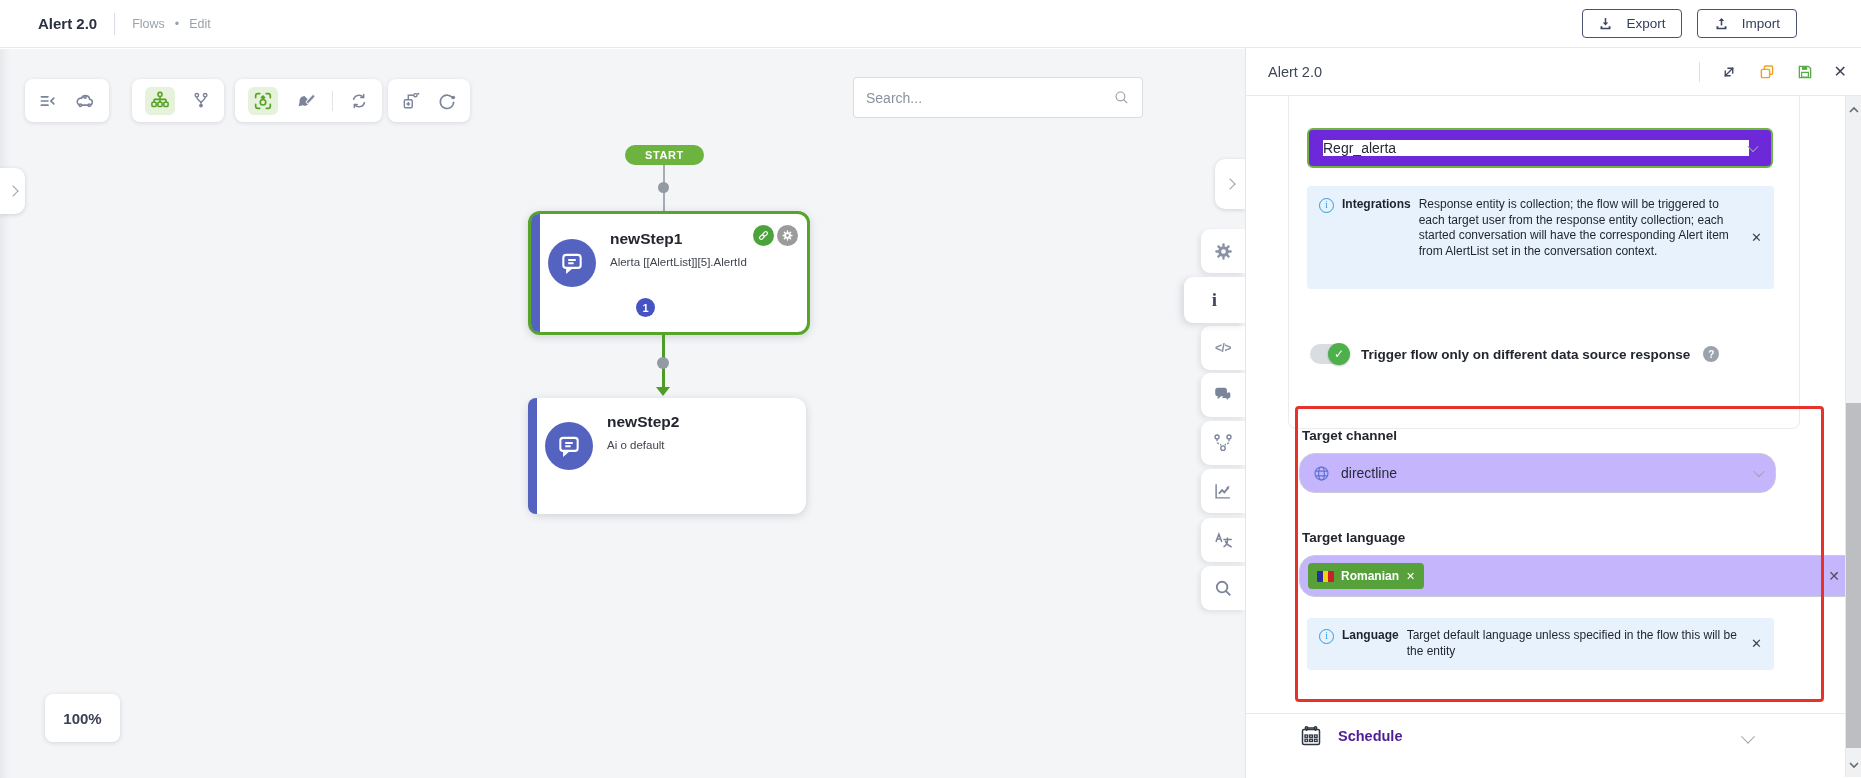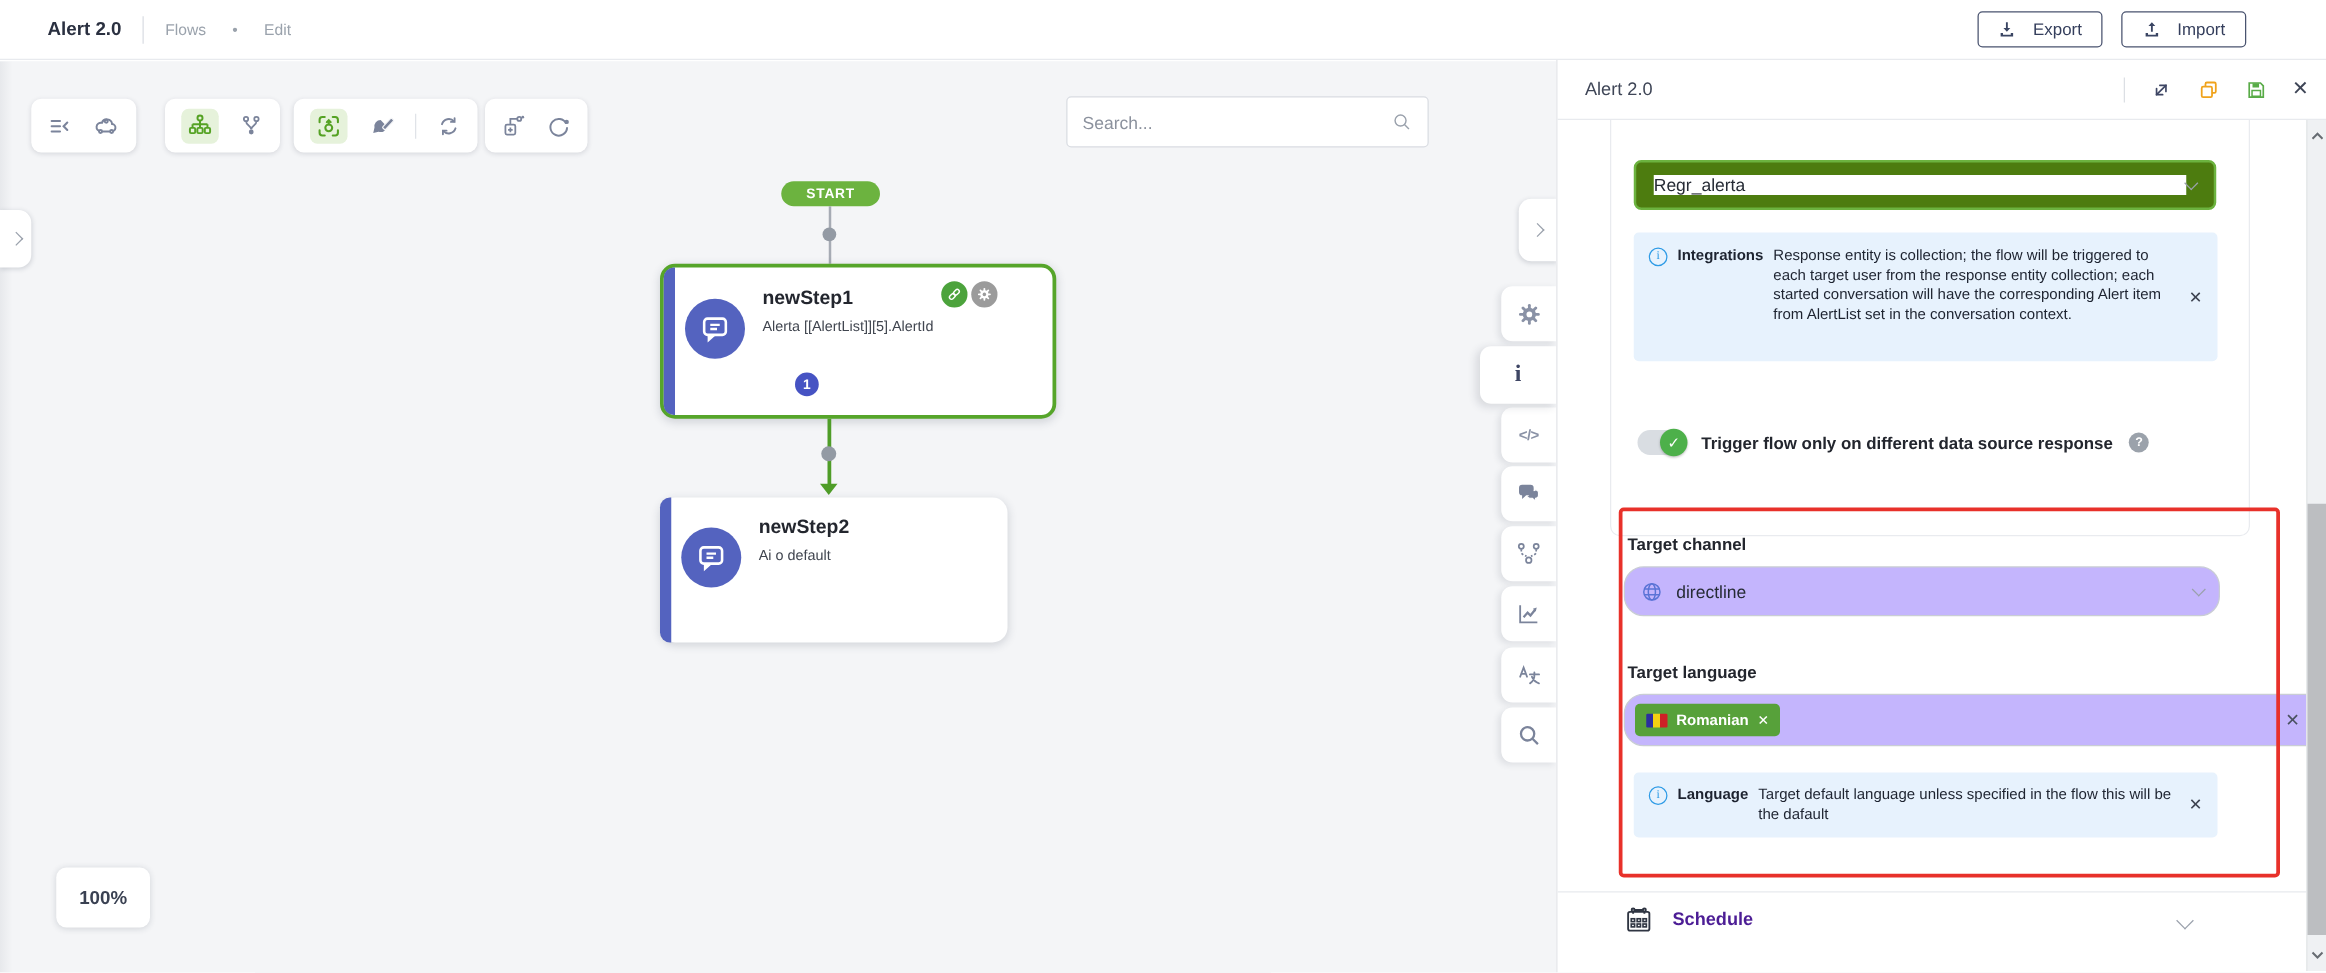--- a/index.html
+++ b/index.html
@@ -13,7 +13,7 @@
             border-bottom:1px solid #e8eaee; display:flex; align-items:center; padding-left:38px; z-index:20; }
   .tb-title { font-size:15px; font-weight:bold; color:#2a3040; }
   .tb-div { width:1px; height:22px; background:#dadde3; margin:0 17px; }
-  .tb-crumbs { font-size:12.5px; color:#9aa2ac; display:flex; gap:21px; align-items:center; }
+  .tb-crumbs { font-size:12.5px; color:#9aa2ac; display:flex; gap:10px; align-items:center; }
   .tb-actions { margin-left:auto; display:flex; gap:15px; padding-right:64px; }
   .btn-outline { width:100px; height:29px; border:1px solid #49536f; border-radius:4px; background:#fff;
                  color:#343e5c; font-size:13.5px; display:flex; align-items:center; justify-content:center;

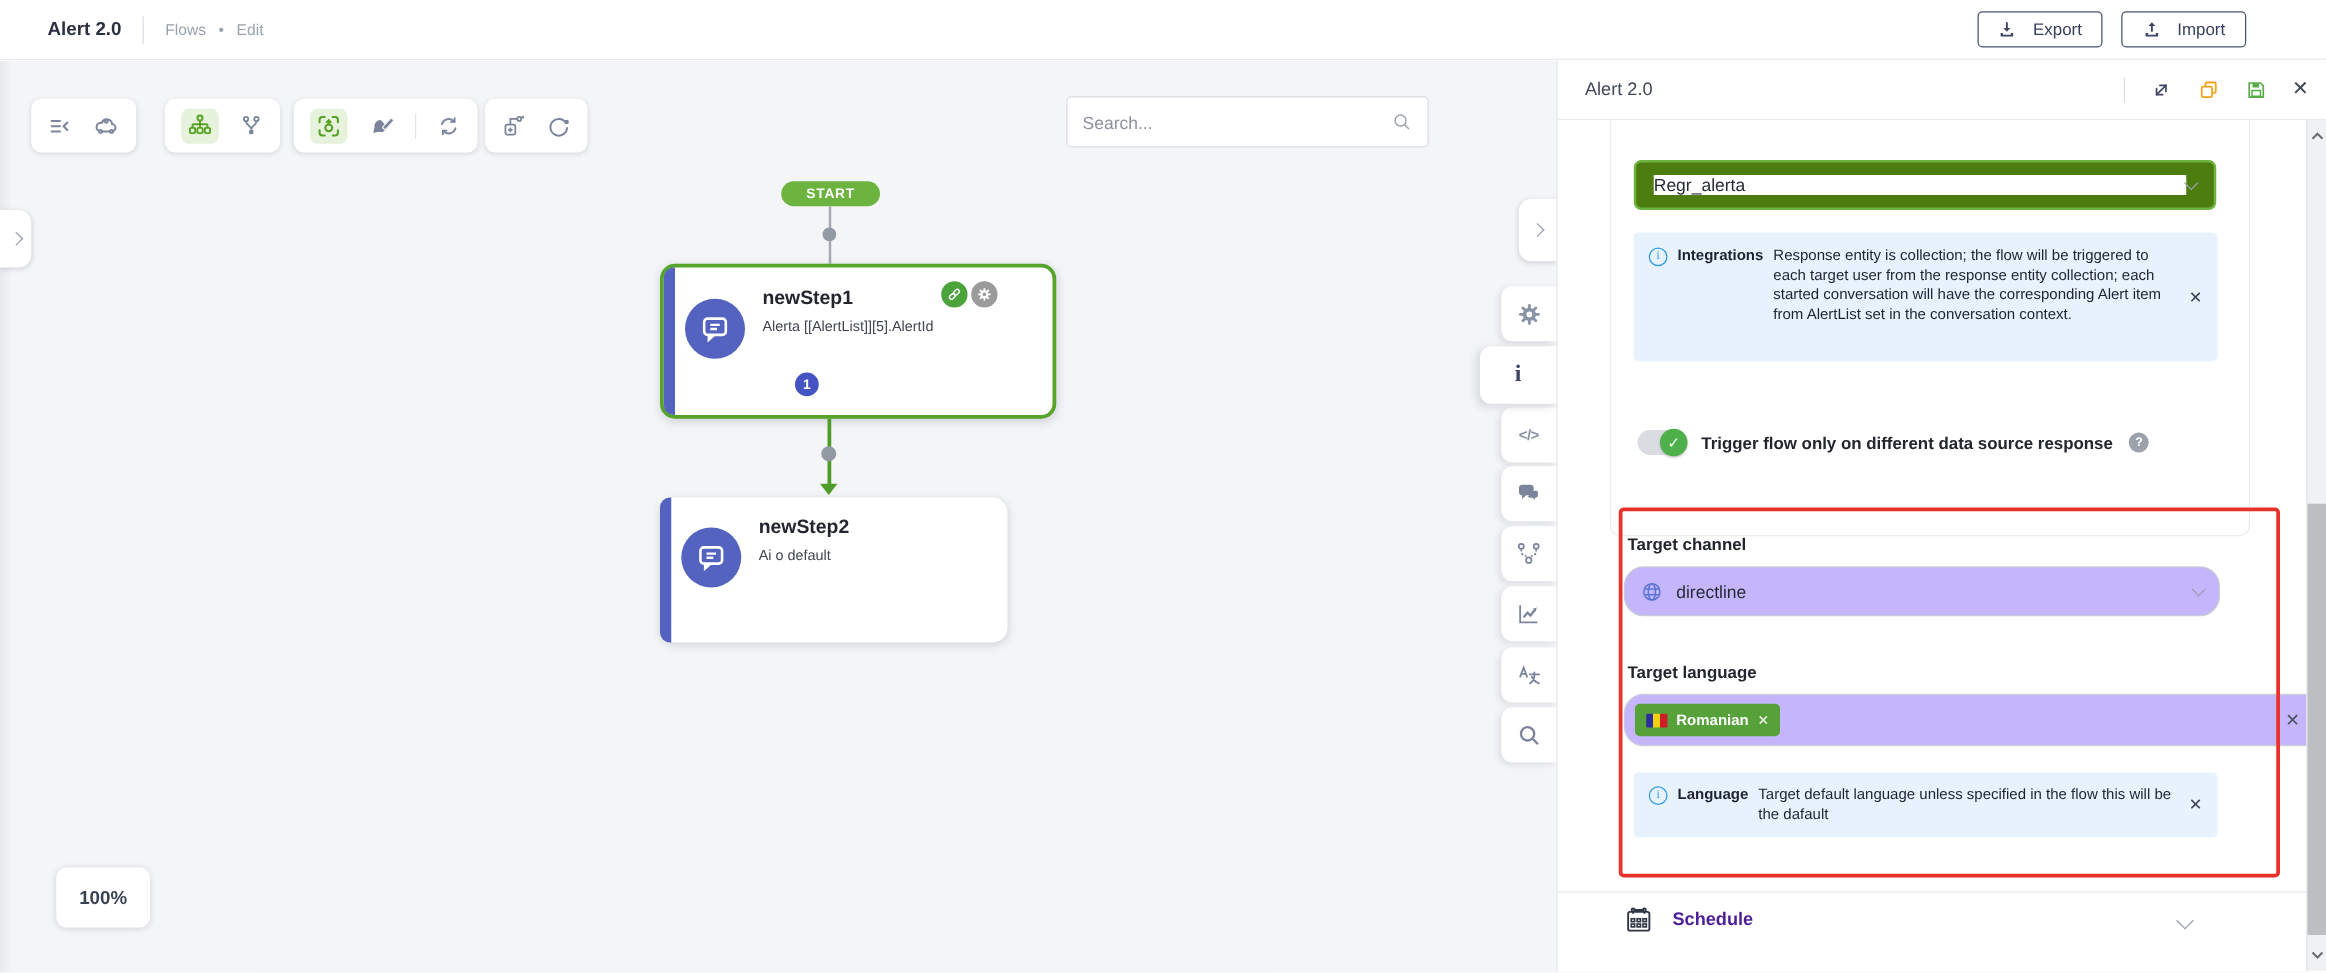--- a/index.html
+++ b/index.html
@@ -76,7 +76,7 @@
 
   .upper-card { left:42px; top:-14px; width:512px; height:347px; border:1px solid #e9ebef; border-radius:8px; }
   .flow-select { left:61px; top:32px; width:466px; height:40px; border:2px solid #6cb33f; border-radius:6px;
-                 display:flex; align-items:center; padding:0 14px; background:#4d7c0f; }
+                 display:flex; align-items:center; padding:0 14px; background:#6d28d9; }
   .flow-select input { border:none; outline:none; flex:1; font-size:14px; color:#262b35; font-family:inherit; }
   .note { background:#e7f2fd; border-radius:4px; display:flex; padding:11px 10px 11px 12px; gap:8px;
           font-size:12px; color:#1d2330; line-height:15.5px; }

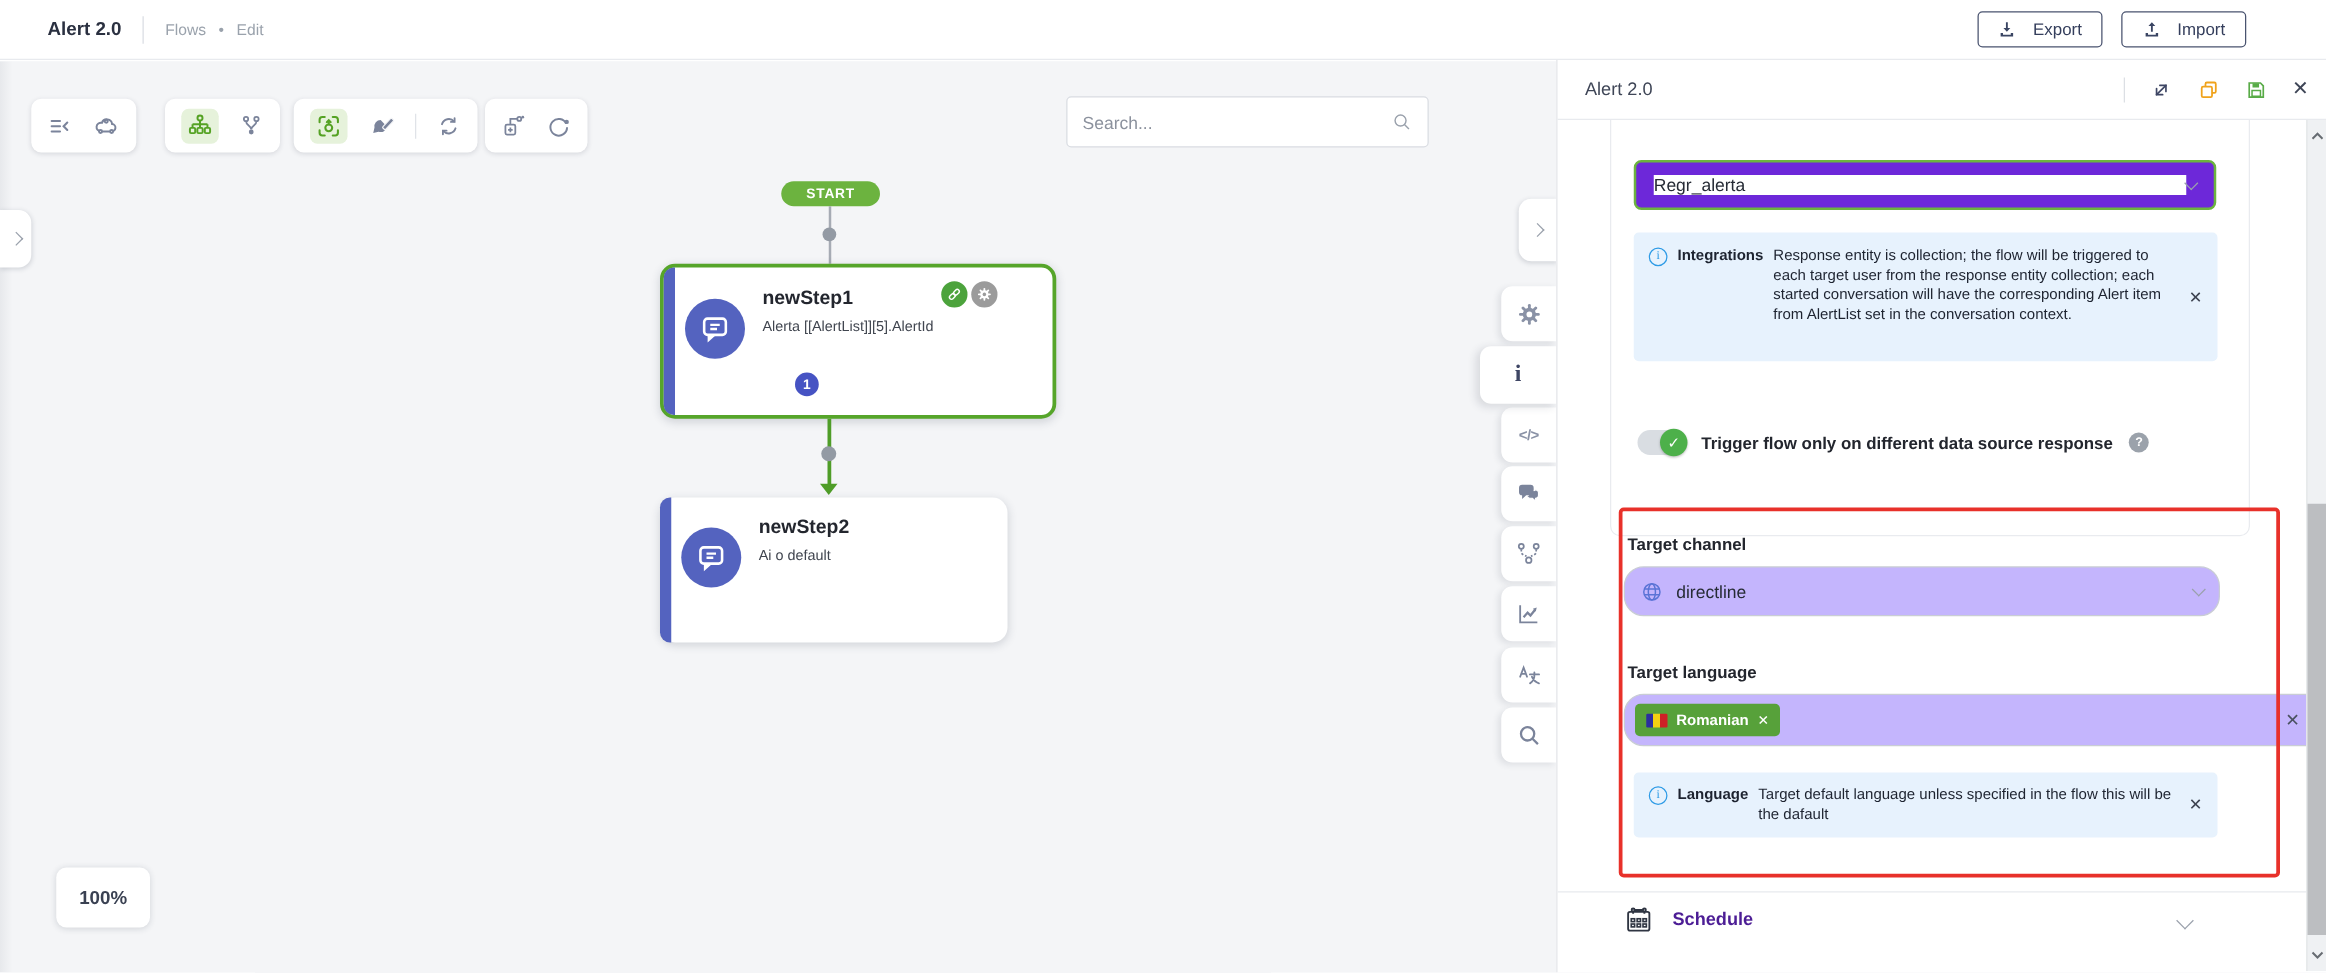--- a/index.html
+++ b/index.html
@@ -250,7 +250,7 @@
   <div class="conn abs" style="left:663px;top:116px;width:2px;height:46px"></div>
   <div class="cdot abs" style="left:658px;top:133px;width:11px;height:11px"></div>
 
-  <div class="node abs" style="left:528px;top:162px;width:317px;height:124px;border:3px solid #56a52a">
+  <div class="node abs" style="left:528px;top:162px;width:282px;height:124px;border:3px solid #56a52a">
     <div class="node-bar"></div>
     <div class="node-ico ctr" style="left:17px;top:25px">
       <svg width="26" height="26" viewBox="0 0 24 24" fill="none" stroke="#fff" stroke-width="1.9">

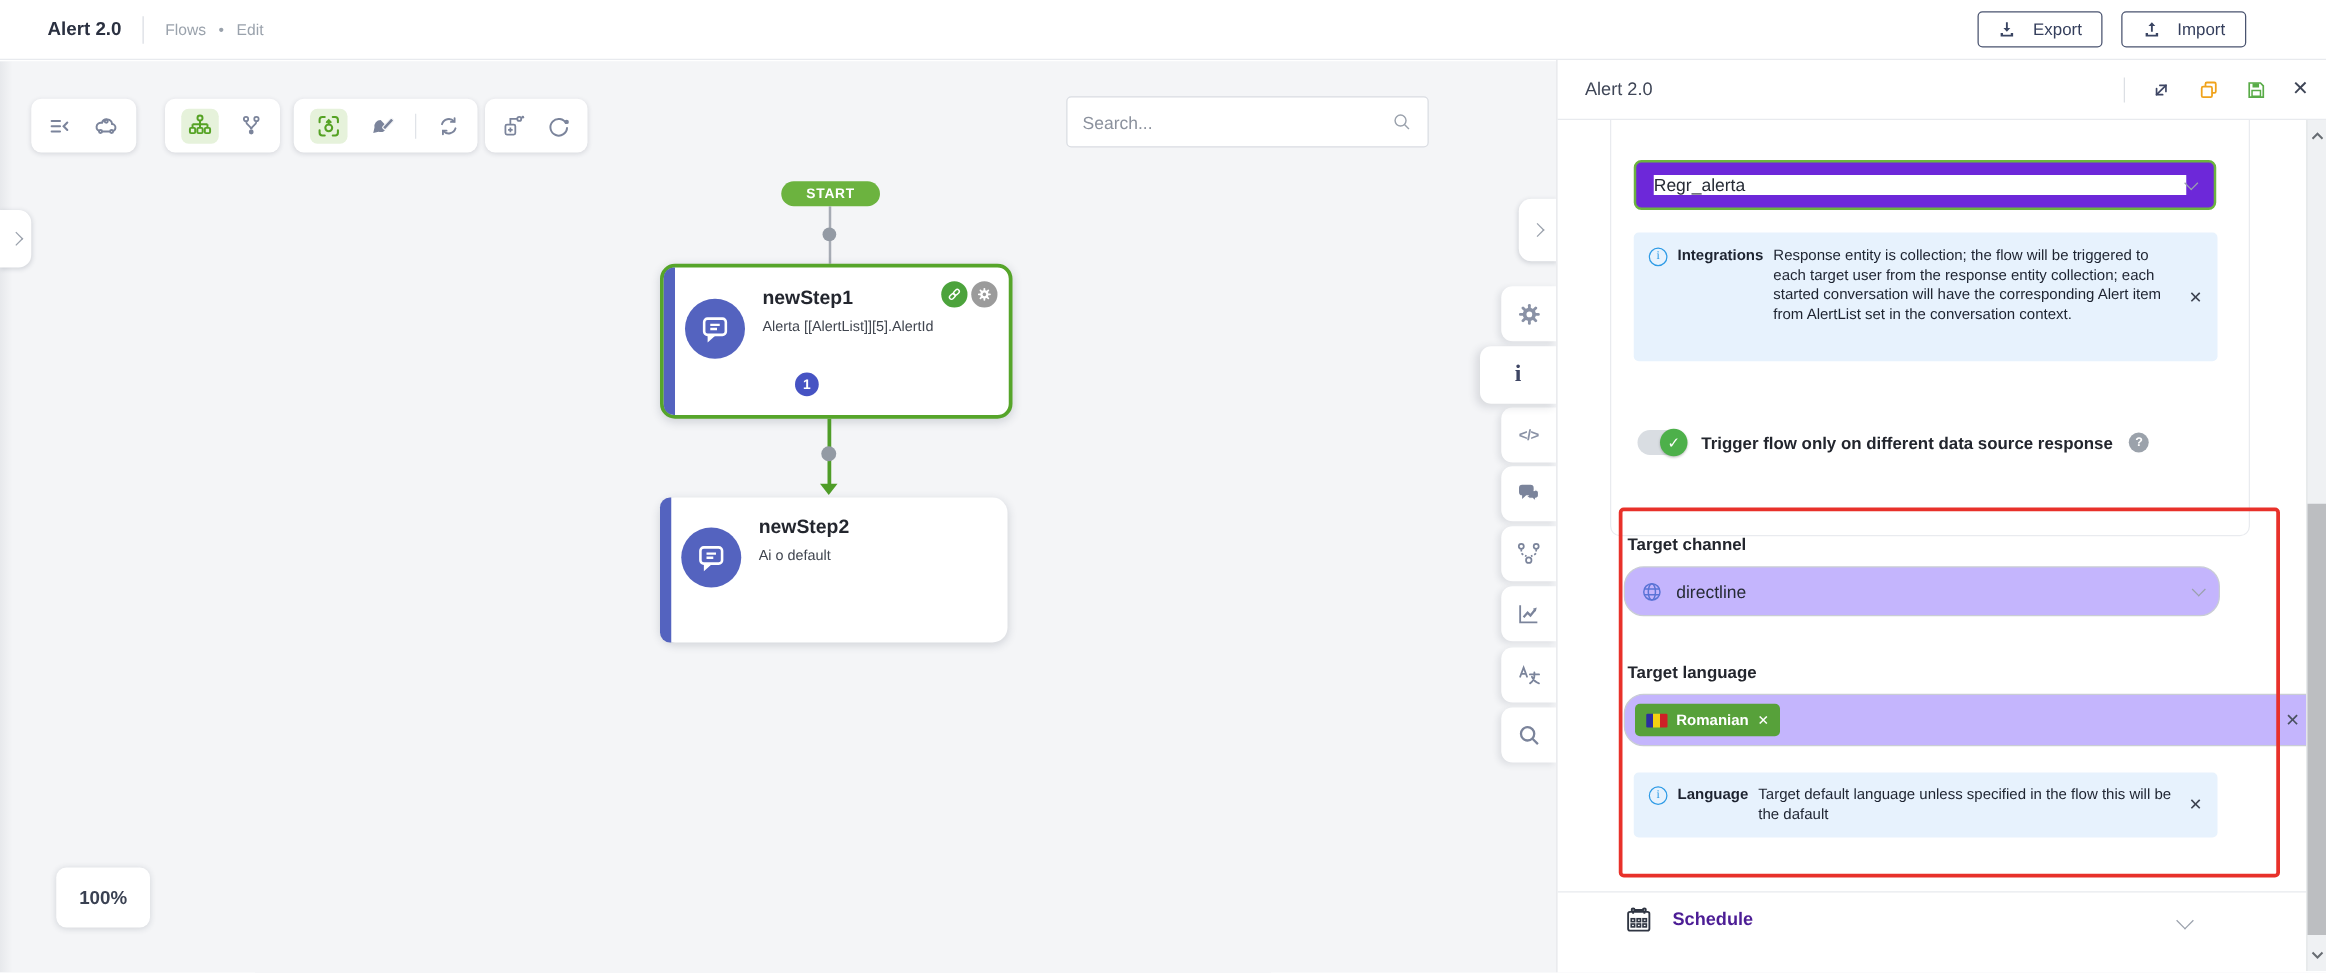--- a/index.html
+++ b/index.html
@@ -438,7 +438,7 @@
     <div class="note abs" style="left:61px;top:522px;width:467px;height:52px;padding-top:10px">
       <span class="i-circle ctr">i</span>
       <span class="note-label">Language</span>
-      <span class="note-body">Target default language unless specified in the flow this will be the dafault</span>
+      <span class="note-body">Target default language unless specified in the flow this will be the entity</span>
       <span class="note-x">✕</span>
     </div>
 

